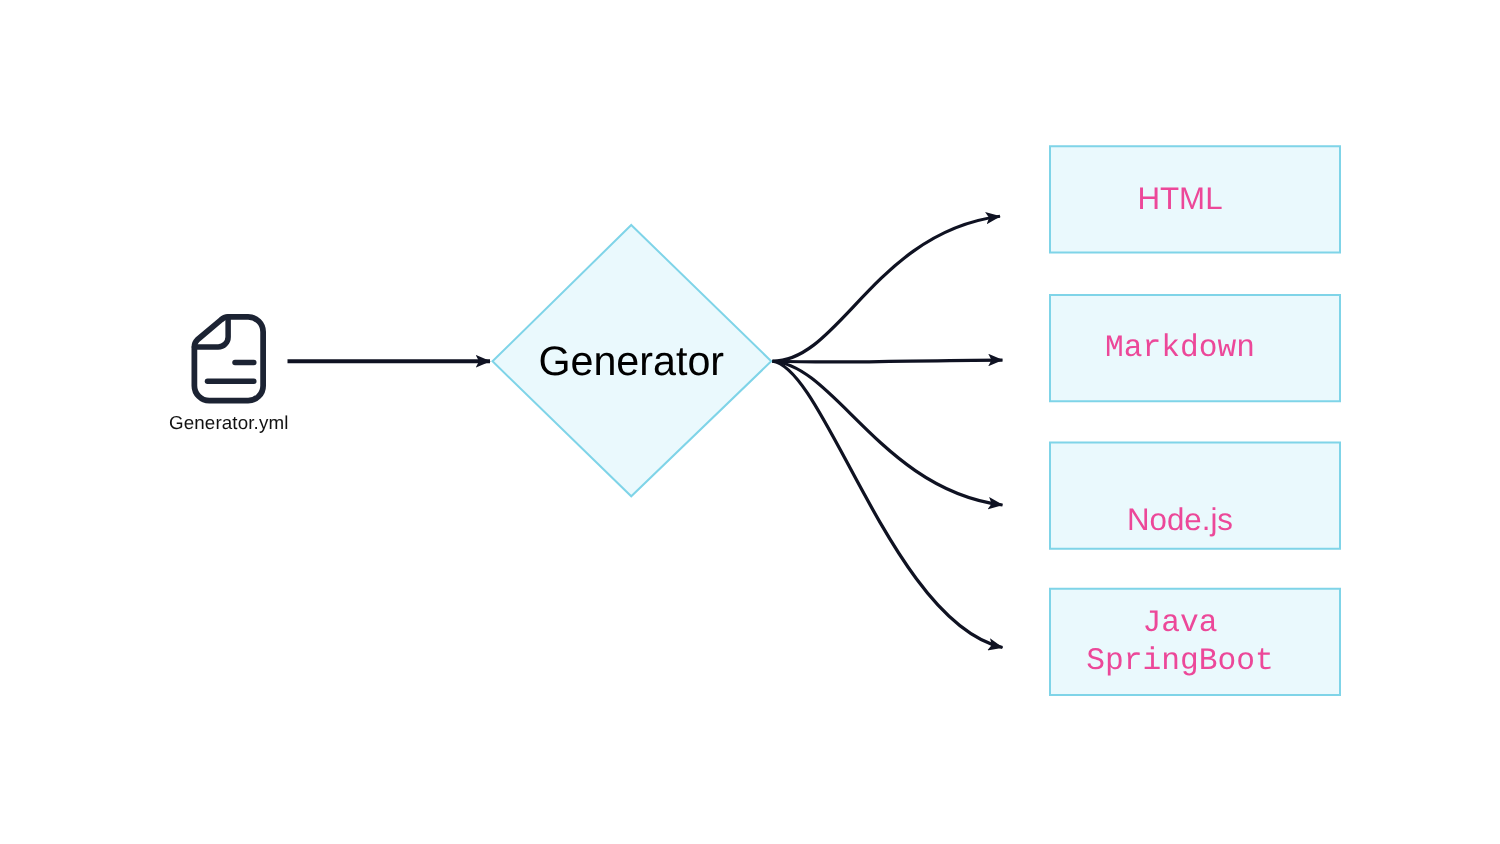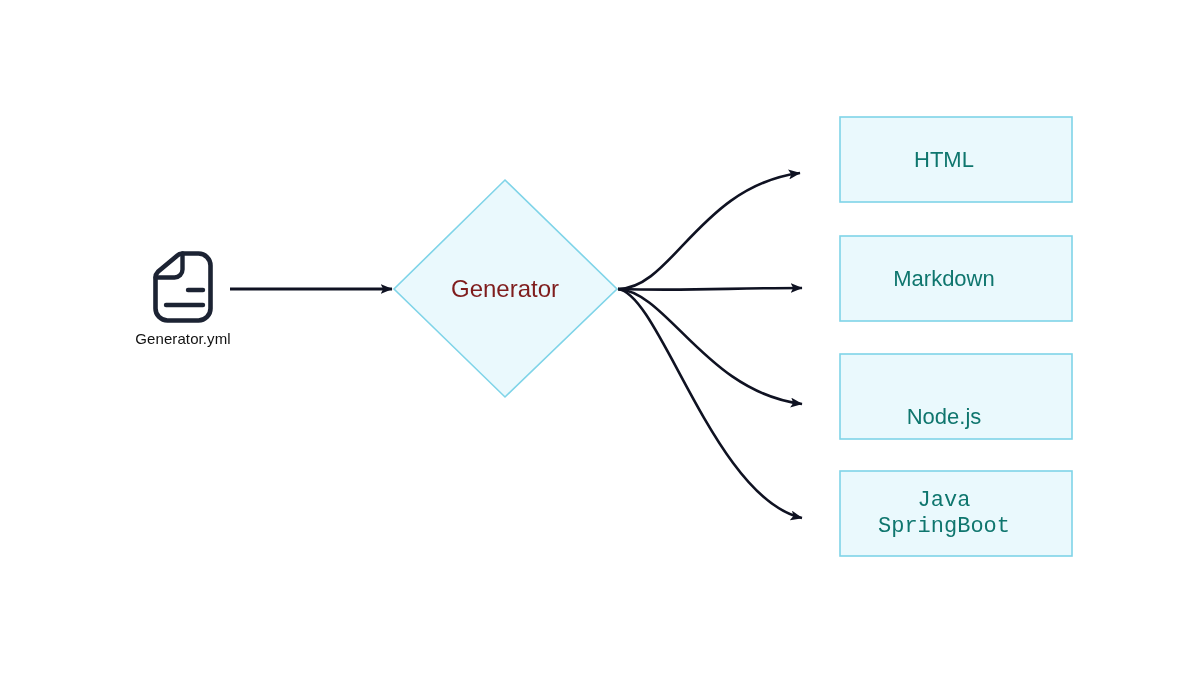--- a/index.html
+++ b/index.html
@@ -61,8 +61,8 @@
   .output-label {
     left: 840px;
     width: 208px;
-    font-size: 22px;
-    color: #0f766e;
+    font-size: 25px;
+    color: #ec4899;
   }
   #output-label-0 { top: 117px; height: 85px; }
   #output-label-1 { top: 236px; height: 85px; }

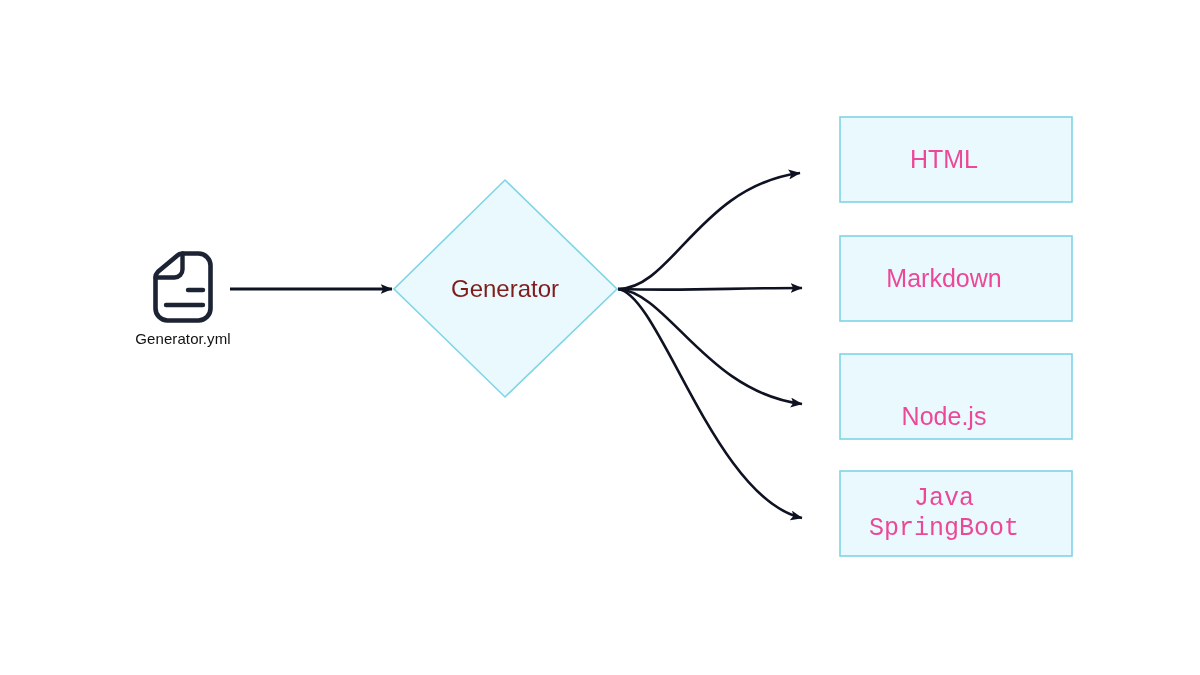--- a/index.html
+++ b/index.html
@@ -54,8 +54,8 @@
     top: 272px;
     width: 200px;
     height: 34px;
-    font-size: 24px;
-    color: #7f1d1d;
+    font-size: 33px;
+    color: #000000;
   }
   
   .output-label {

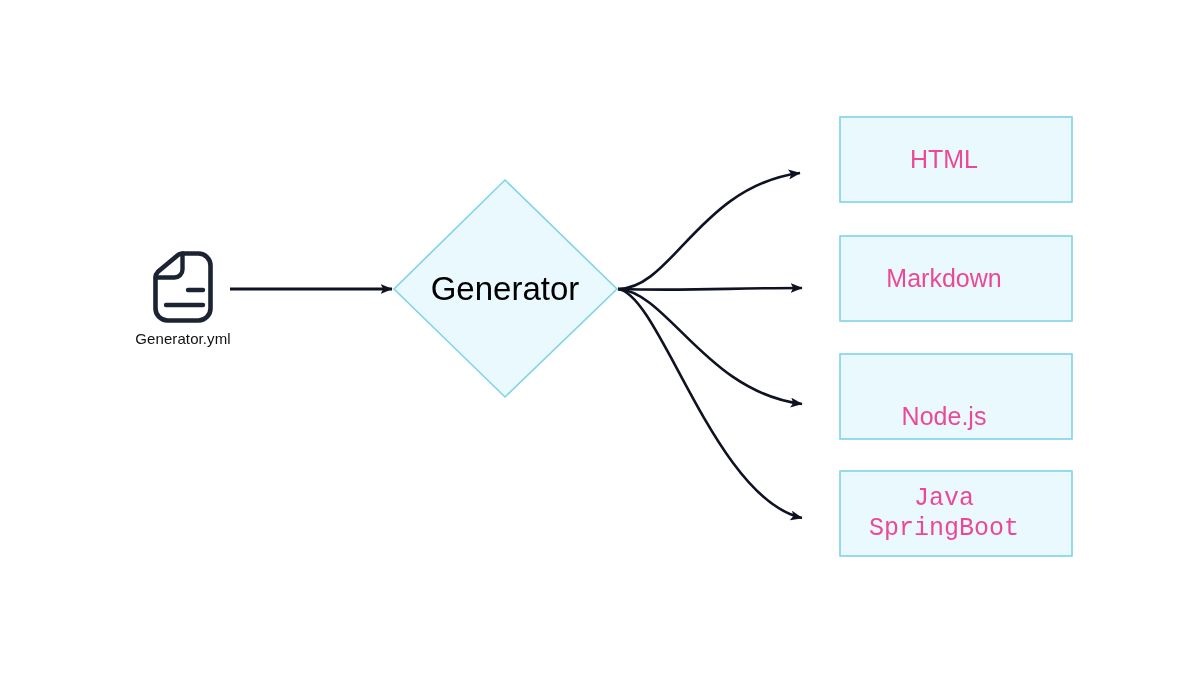--- a/index.html
+++ b/index.html
@@ -65,7 +65,7 @@
     color: #ec4899;
   }
   #output-label-0 { top: 117px; height: 85px; }
-  #output-label-1 { top: 236px; height: 85px; }
+  #output-label-1 { top: 236px; height: 85px; font-family: Liberation Mono, monospace; }
   #output-label-2 { top: 374px; height: 85px; }
   #output-label-3 { top: 471px; height: 85px; font-family: Liberation Mono, monospace; }
 </style>

